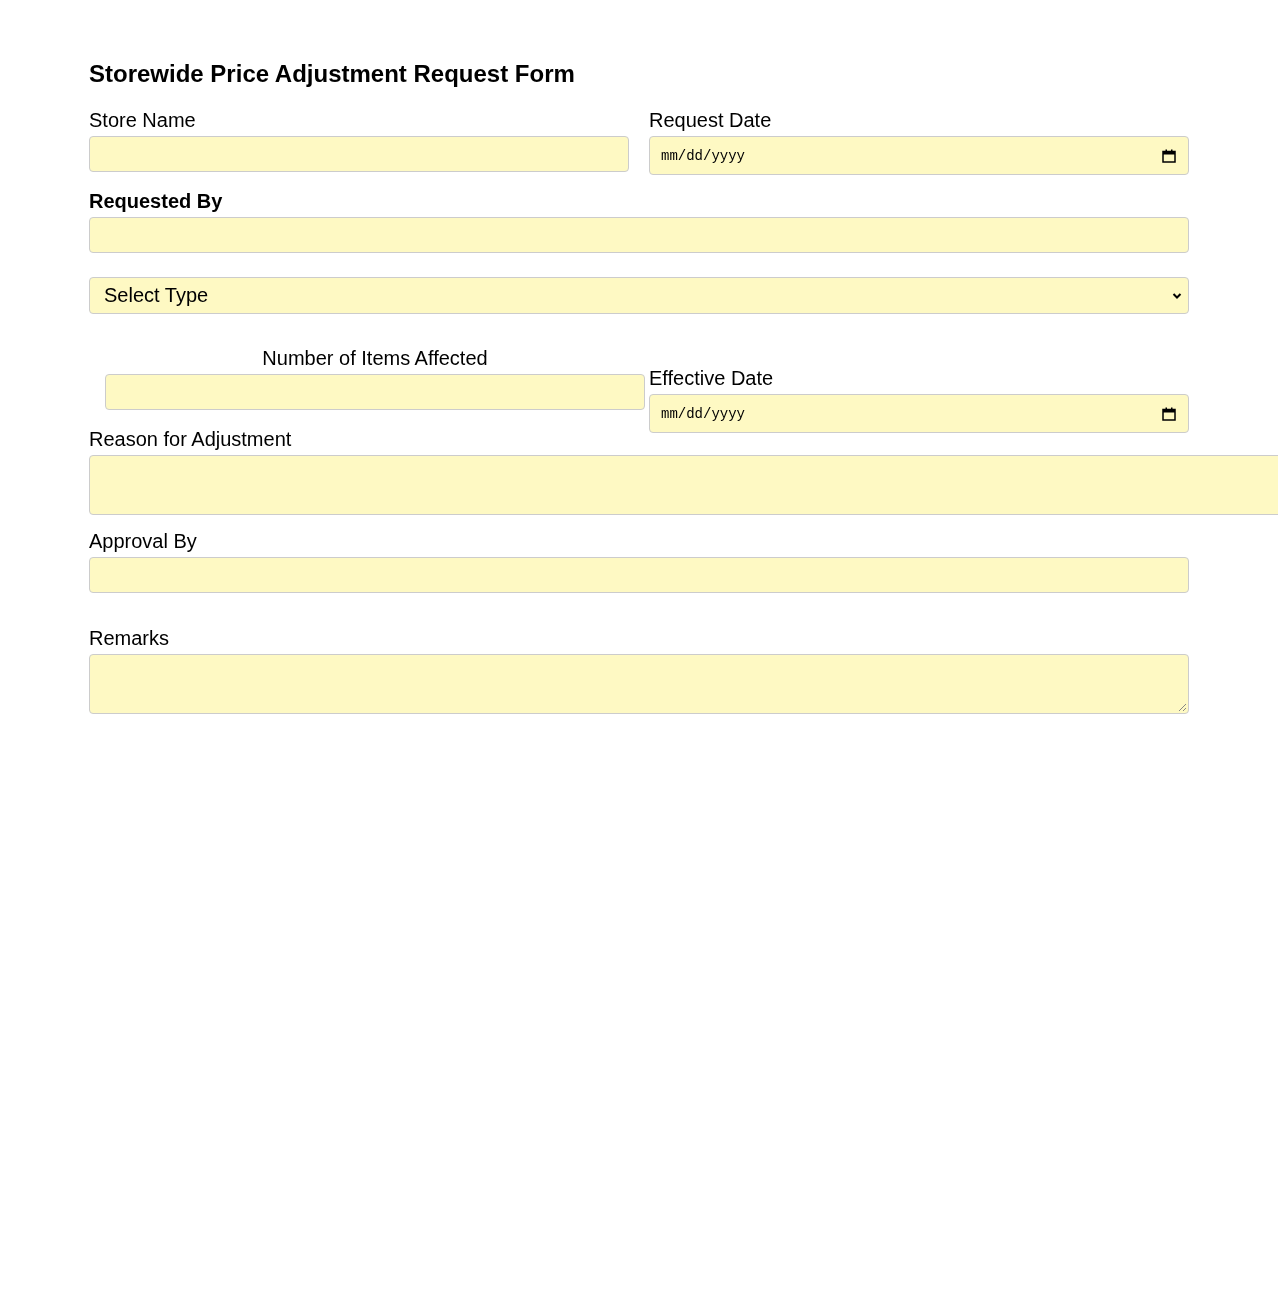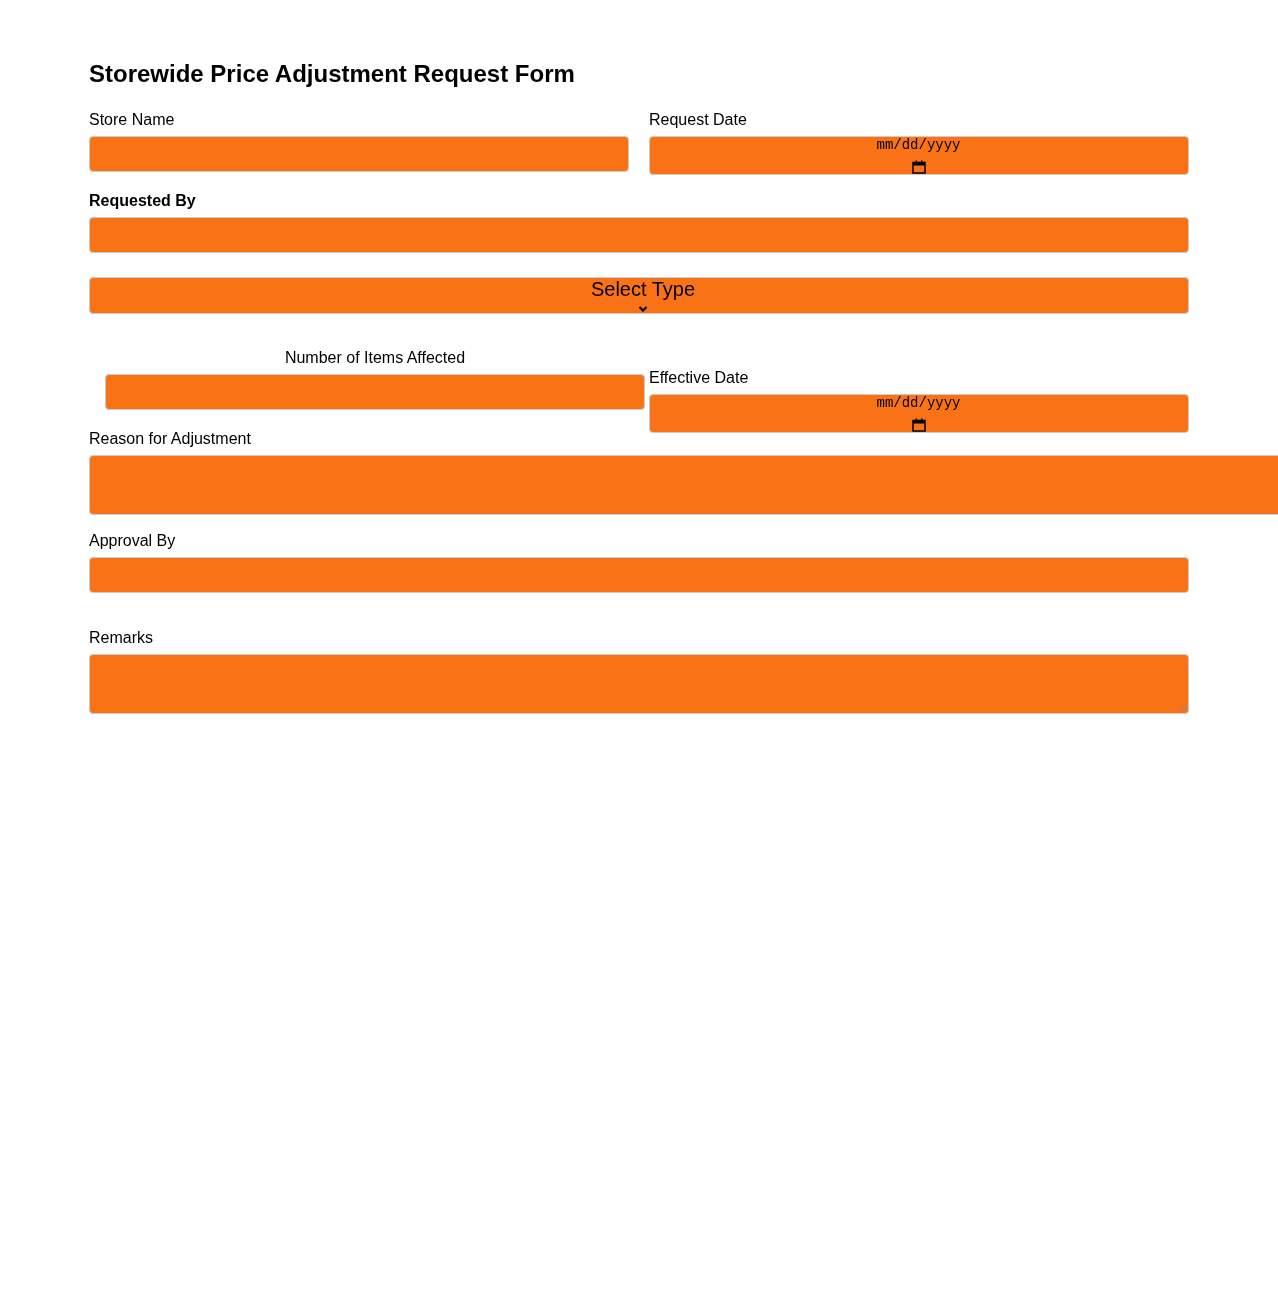--- a/index.html
+++ b/index.html
@@ -27,7 +27,7 @@
     .field { position: absolute; }
     .field label {
       display: block;
-      font-size: 16px;
+      font-size: 20px;
       line-height: 18px;
       height: 18px;
       white-space: nowrap;

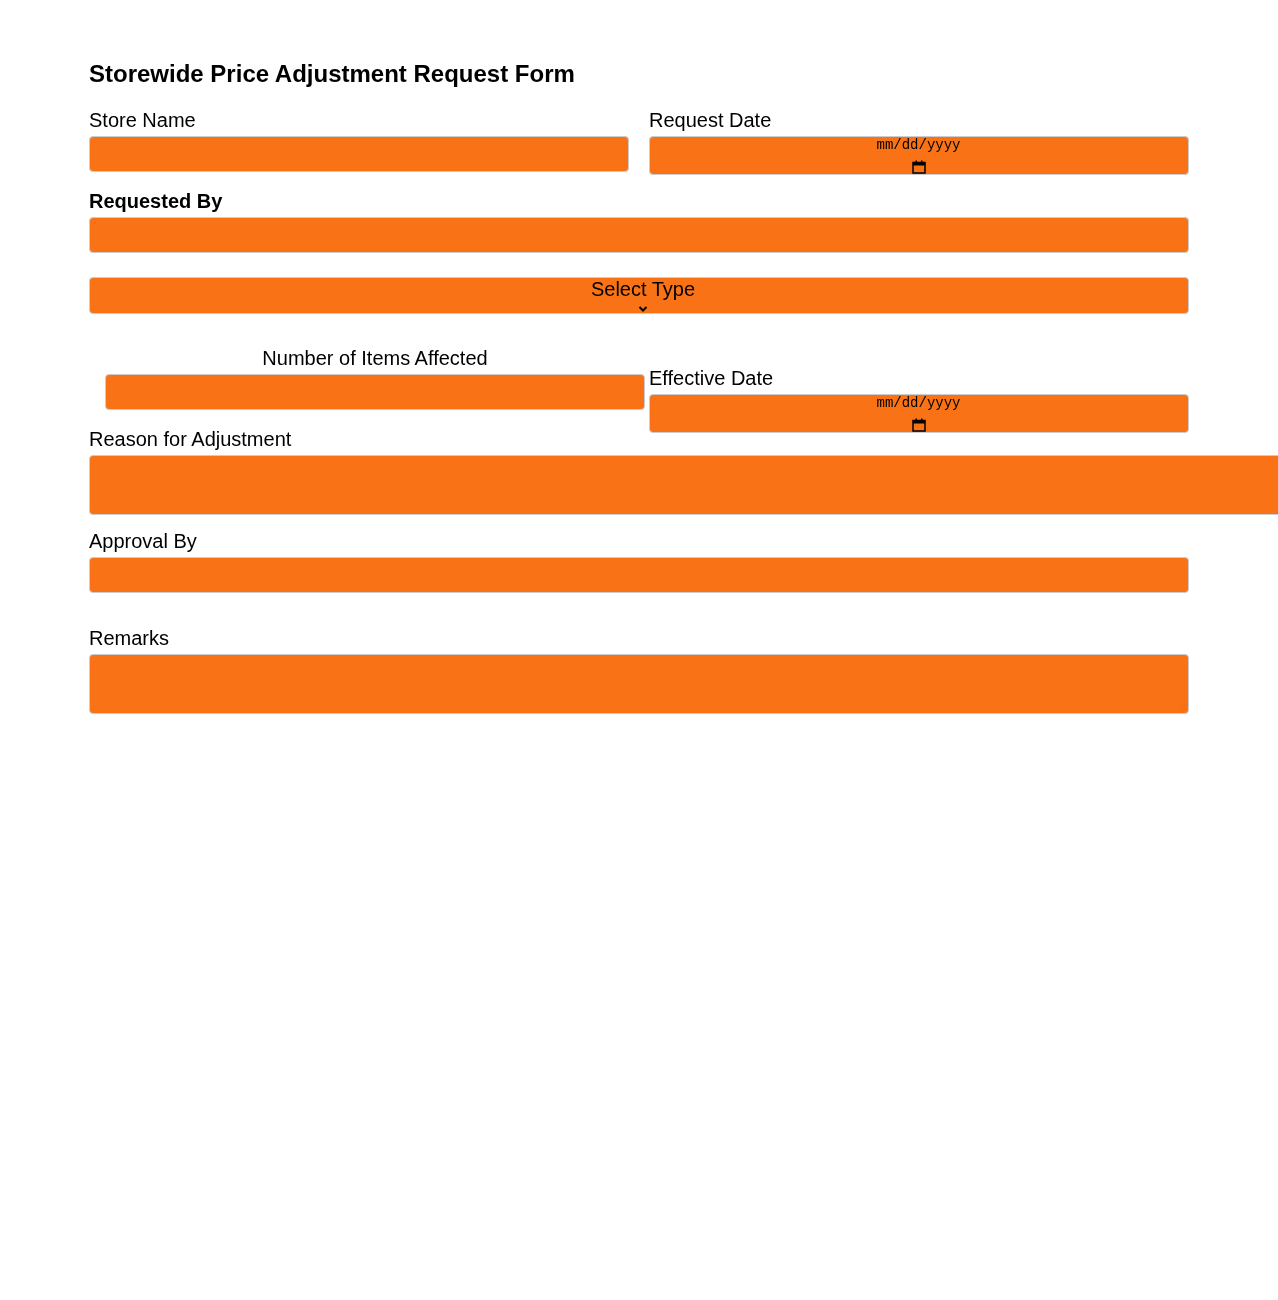--- a/index.html
+++ b/index.html
@@ -38,12 +38,11 @@
       width: 100%;
       border: 1px solid #cccccc;
       border-radius: 4px;
-      background: #f97316;
+      background: #fef9c3;
       font-family: "Liberation Sans", sans-serif;
       font-size: 16px;
       padding: 0 10px;
       position: relative;
-      flex-direction: column;
     }
     .ctl.text { height: 36px; }
     .ctl.date {

